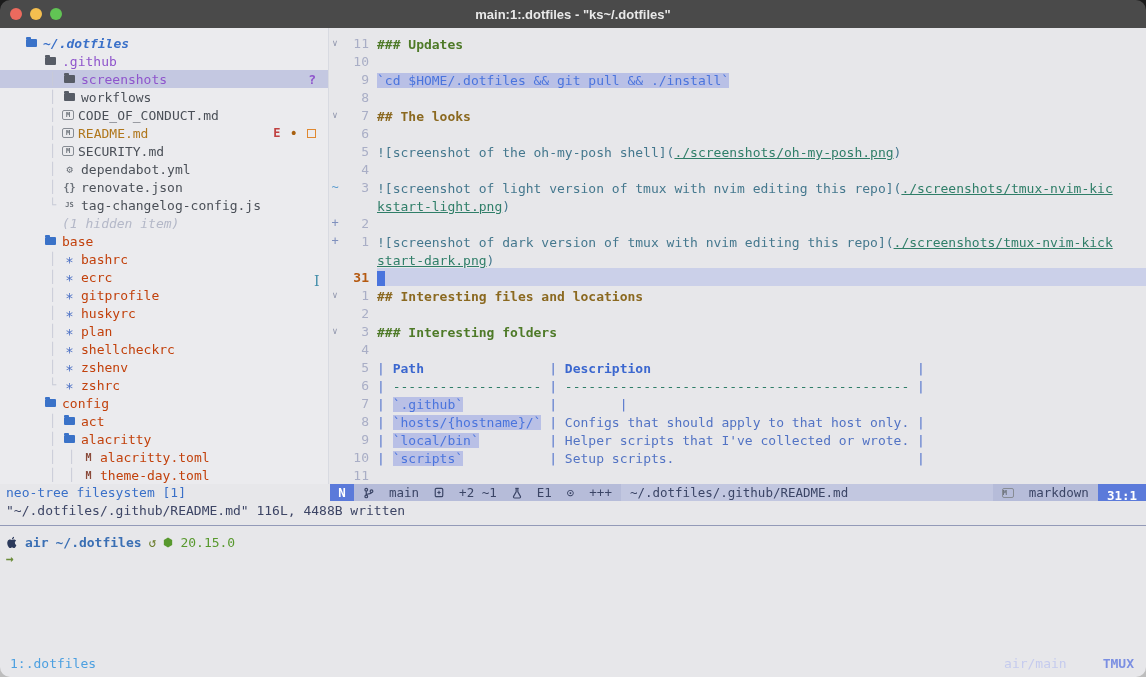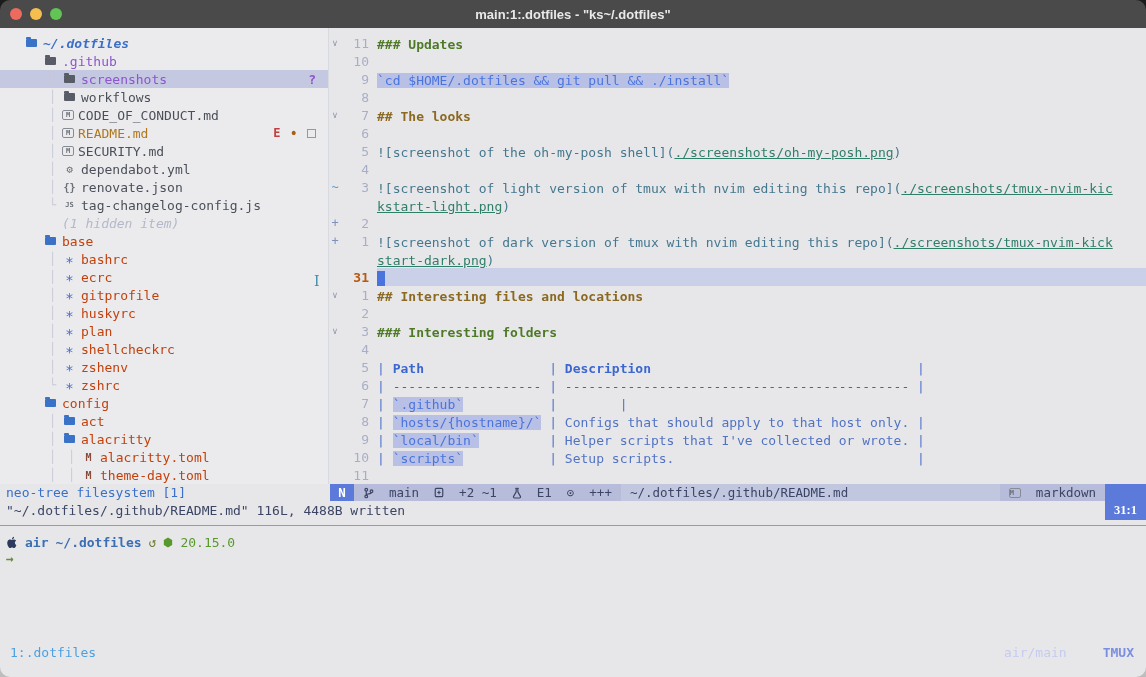--- a/index.html
+++ b/index.html
@@ -78,7 +78,7 @@
   .mode{width:24px;background:var(--accent);color:#fff;font-weight:bold;text-align:center;line-height:17px;flex:none;}
   .sect{display:flex;align-items:center;gap:15px;background:var(--status-bg);padding:0 9px;}
   .sect.path{flex:1;background:var(--status-bg-light);}
-  .pos{background:var(--accent);color:#fff;font-weight:bold;line-height:17px;padding:18px 9px;flex:none;font-family:Liberation Serif, serif;}
+  .pos{background:var(--accent);color:#fff;font-weight:bold;line-height:17px;padding:3px 9px;flex:none;}
   .slicon{display:inline-flex;align-items:center;}
   .msgline{height:19px;line-height:19px;padding-left:6px;color:#3d4565;flex:none;}
   

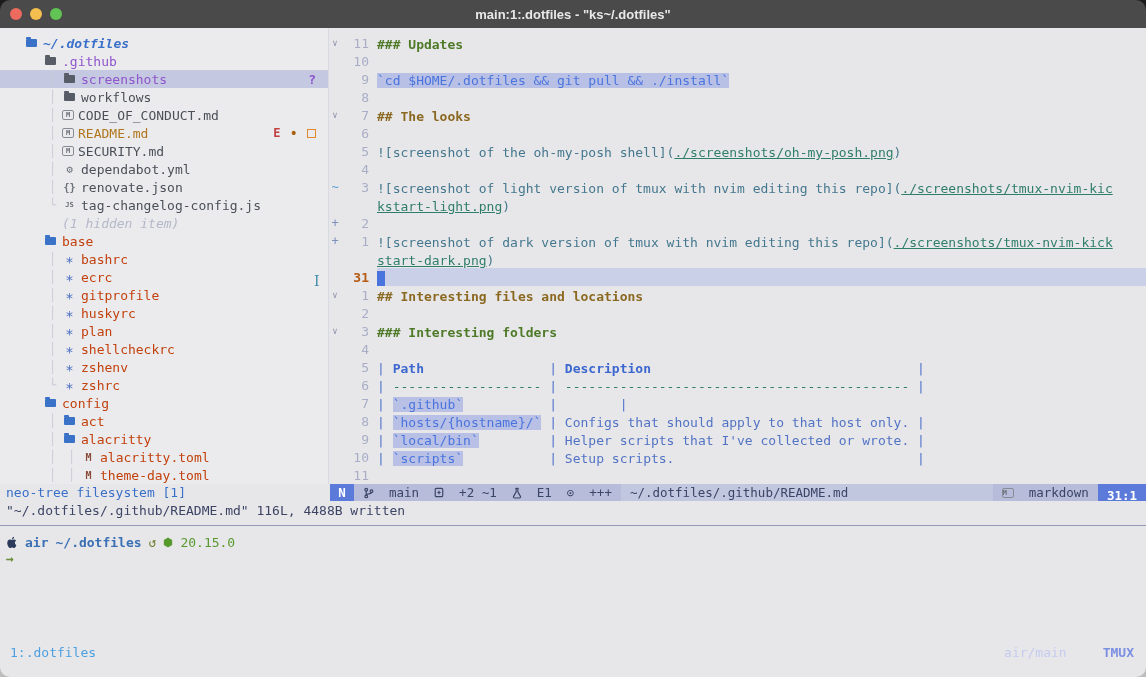--- a/index.html
+++ b/index.html
@@ -91,7 +91,7 @@
   .arrowline{height:18px;color:#6b8c3a;font-weight:bold;}
   .spacer{flex:1;}
   
-  .tmuxbar{height:26px;flex:none;display:flex;align-items:flex-start;padding:0 12px 6px 10px;font-size:13px;}
+  .tmuxbar{height:26px;flex:none;display:flex;align-items:flex-end;padding:0 12px 6px 10px;font-size:13px;}
   .tmux-left{color:#4da0e0;}
   .tmux-right{margin-left:auto;display:flex;gap:36px;}
   .tmux-session{color:#c5cbee;}

